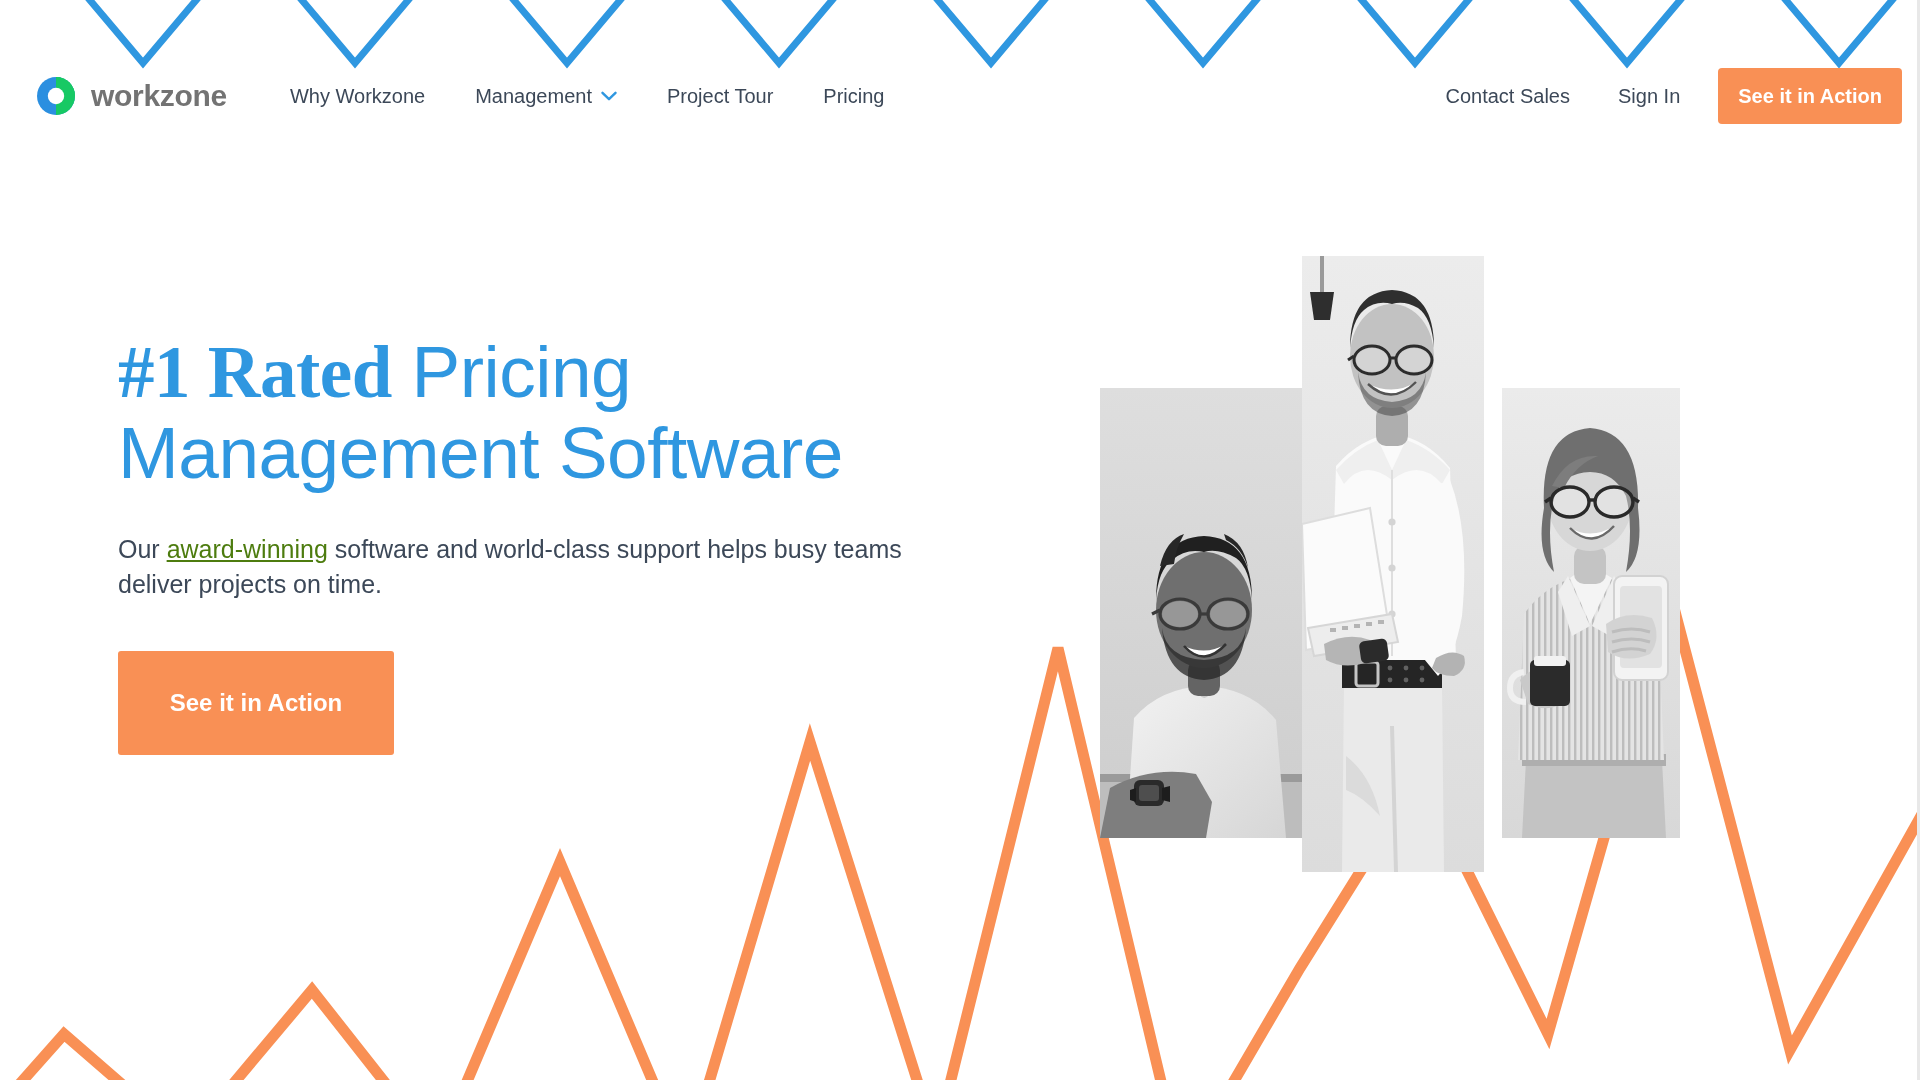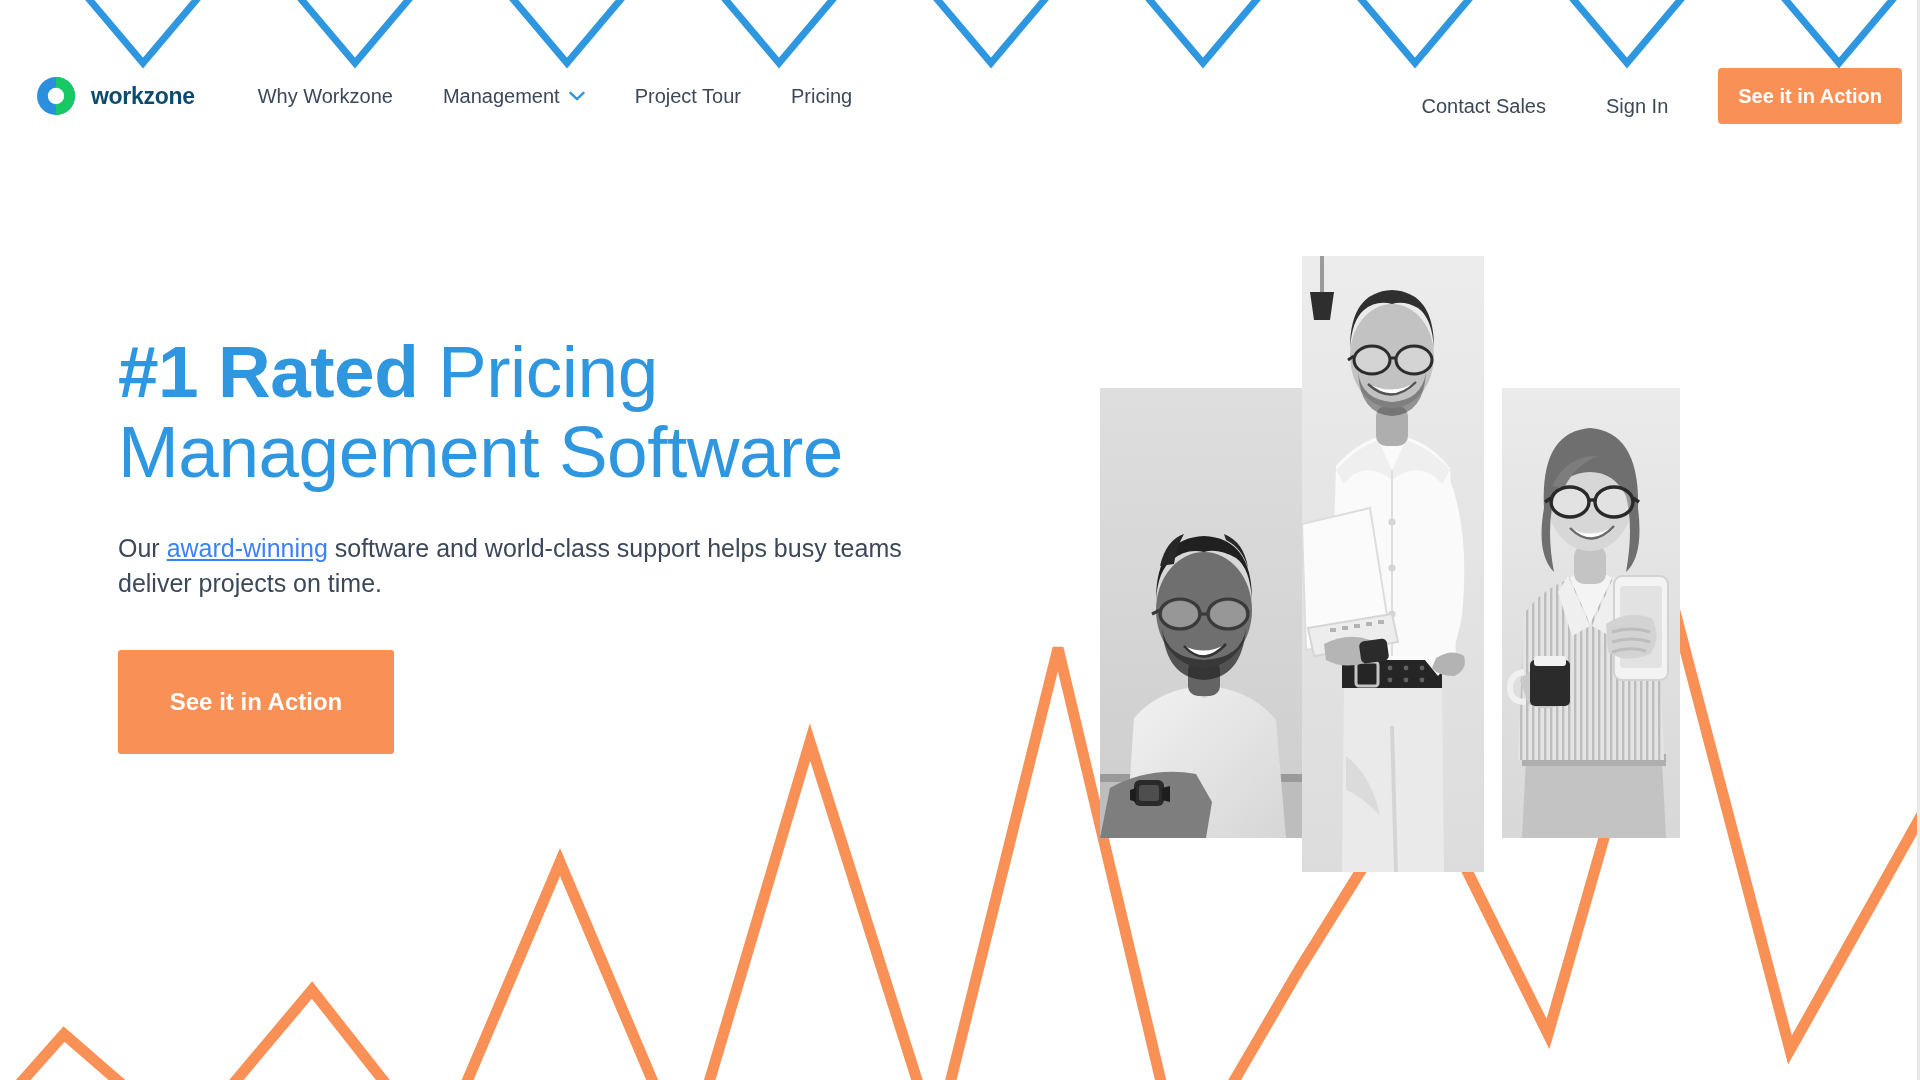--- a/index.html
+++ b/index.html
@@ -53,9 +53,9 @@
   }
   .brand-mark { width: 44px; height: 44px; display: block; flex: 0 0 44px; }
   .brand-name {
-    font-size: 23px;
+    font-size: 30px;
     font-weight: bold;
-    color: #0c4a6e;
+    color: #737373;
     letter-spacing: -0.3px;
     line-height: 1;
   }

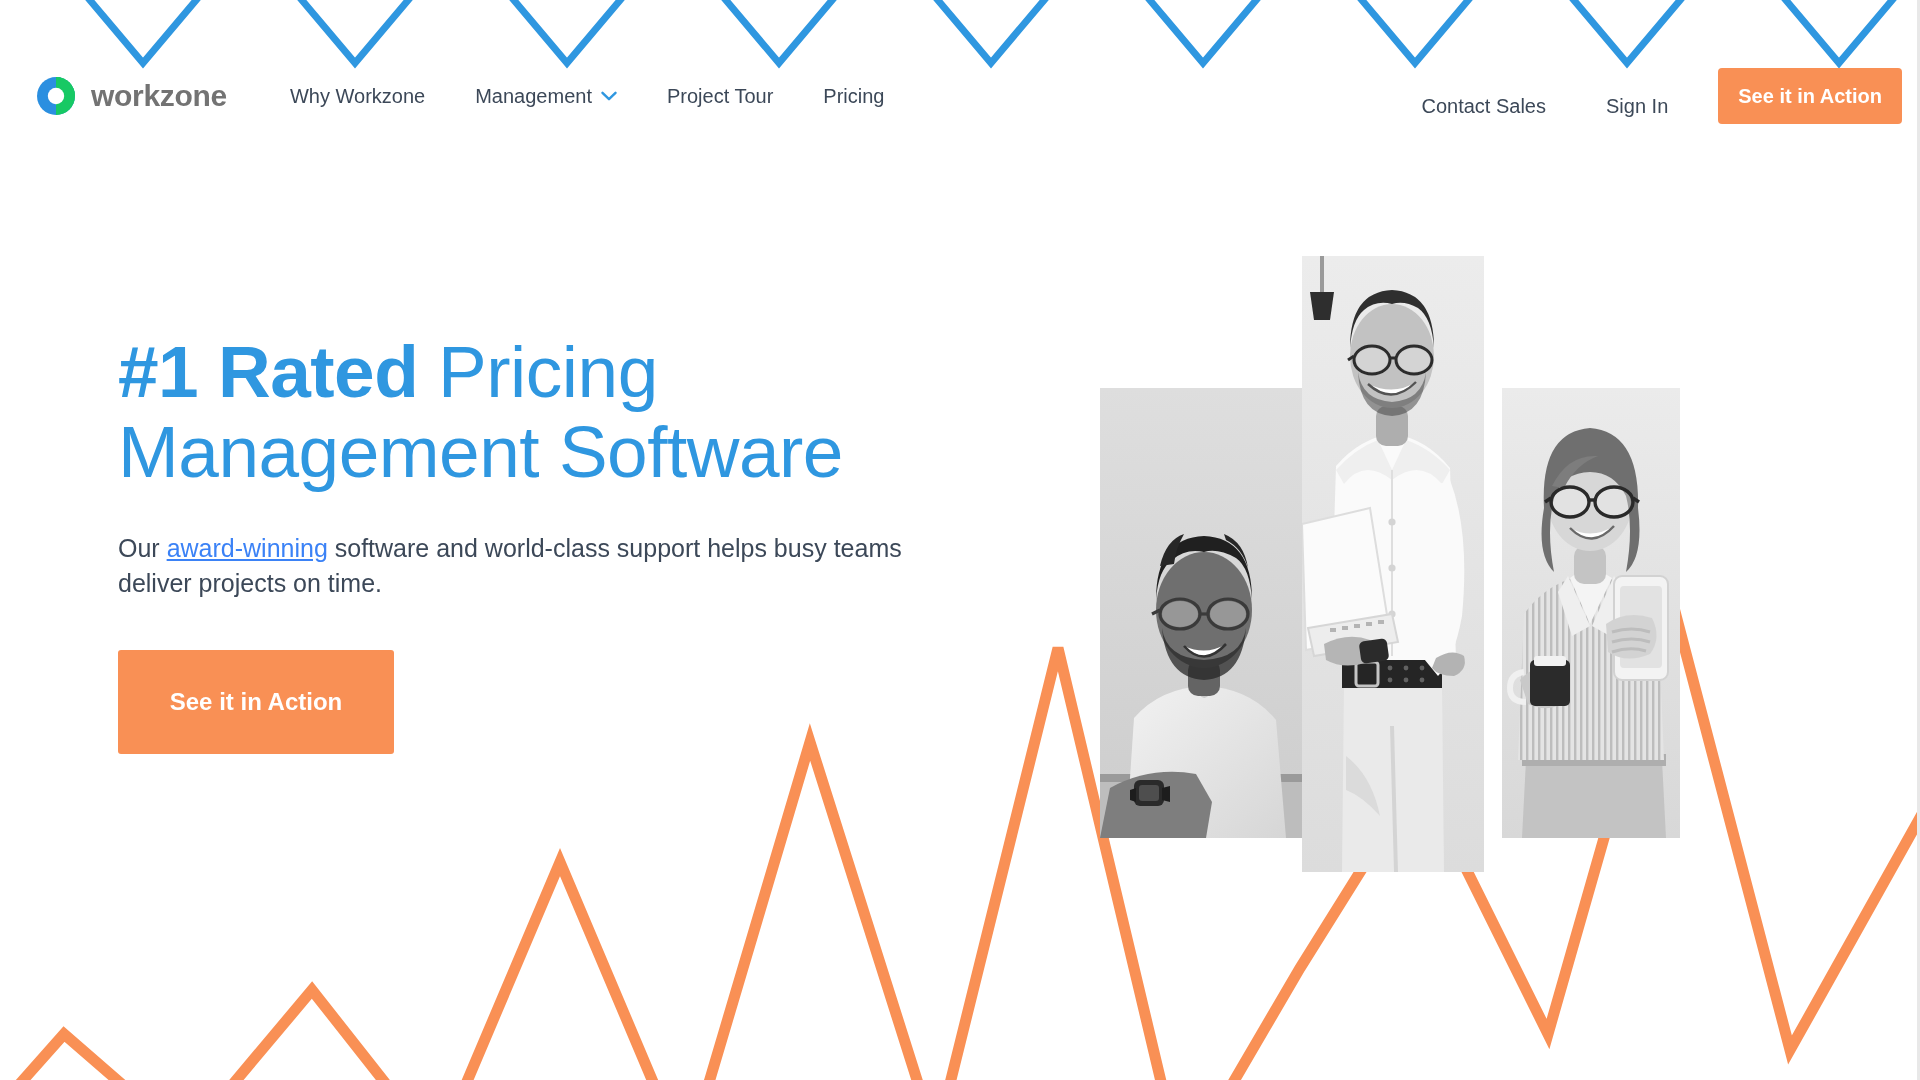--- a/index.html
+++ b/index.html
@@ -82,8 +82,8 @@
   .nav-secondary {
     margin-left: auto;
     display: flex;
-    align-items: flex-end;
-    gap: 16px;
+    align-items: center;
+    gap: 4px;
     padding-right: 18px;
   }
   .nav-secondary .nav-link { padding: 8px 22px; }

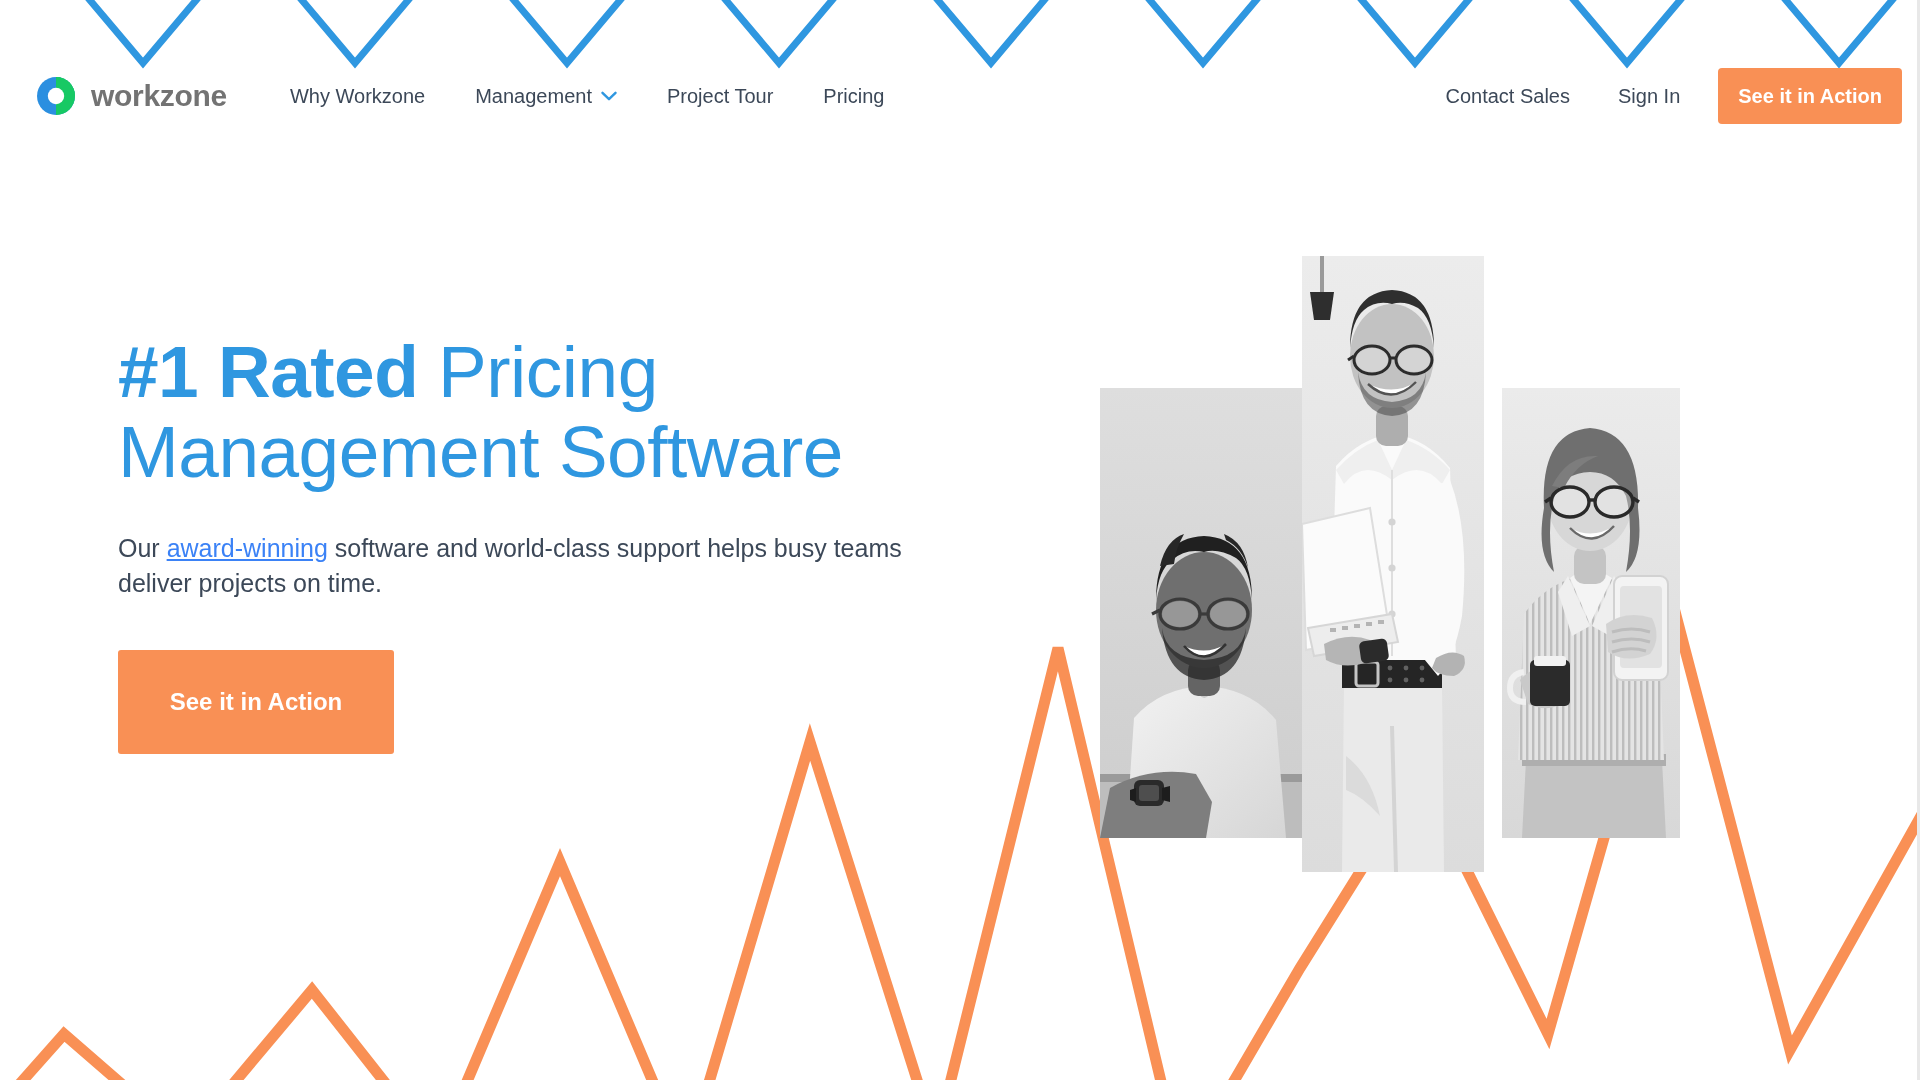--- a/index.html
+++ b/index.html
@@ -129,7 +129,7 @@
     color: #2f97e0;
     letter-spacing: -0.5px;
   }
-  #hero-title .strong { font-weight: bold; }
+  #hero-title .strong { font-weight: bold; font-family: Liberation Serif, serif; }
 
   #hero-sub {
     margin: 38px 0 0 0;

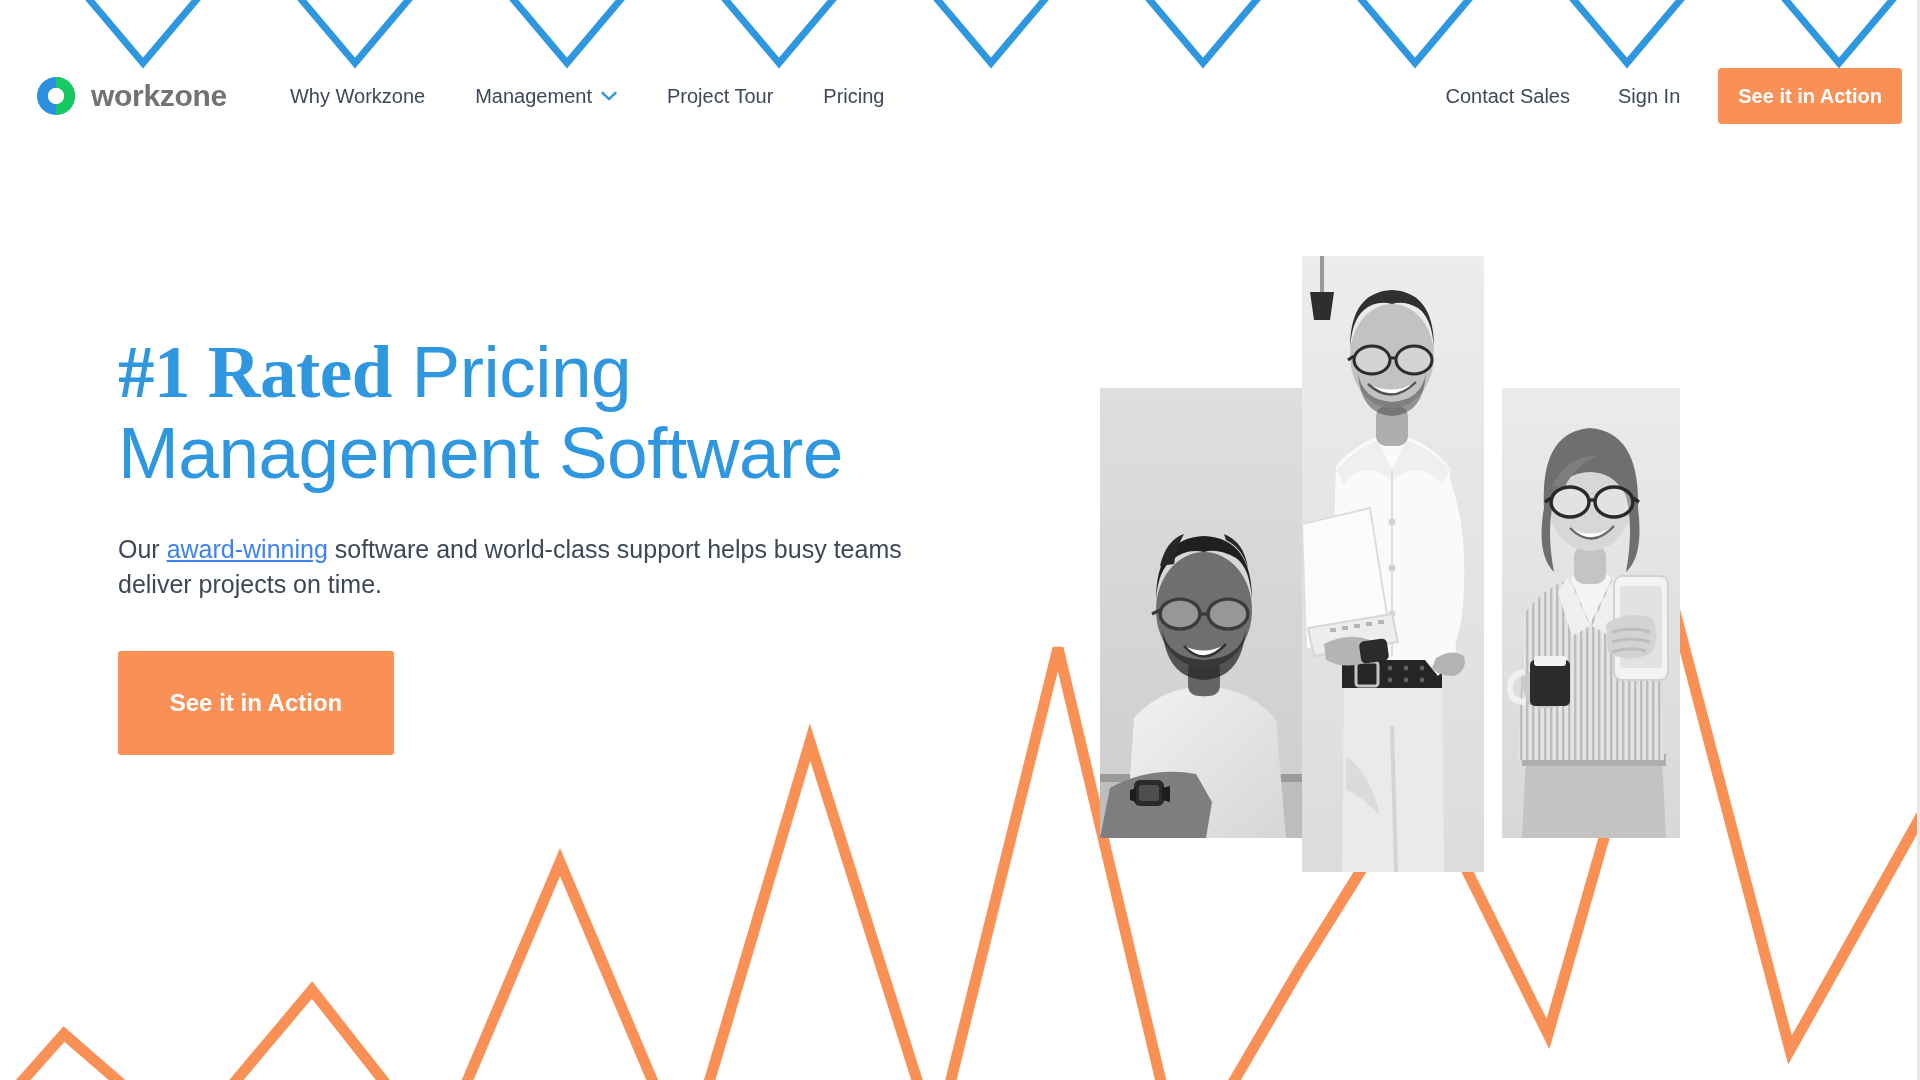--- a/index.html
+++ b/index.html
@@ -139,7 +139,7 @@
     max-width: 850px;
   }
   #hero-sub a {
-    color: #3b82f6;
+    color: #4d7c0f;
     text-decoration: underline;
     cursor: pointer;
   }

